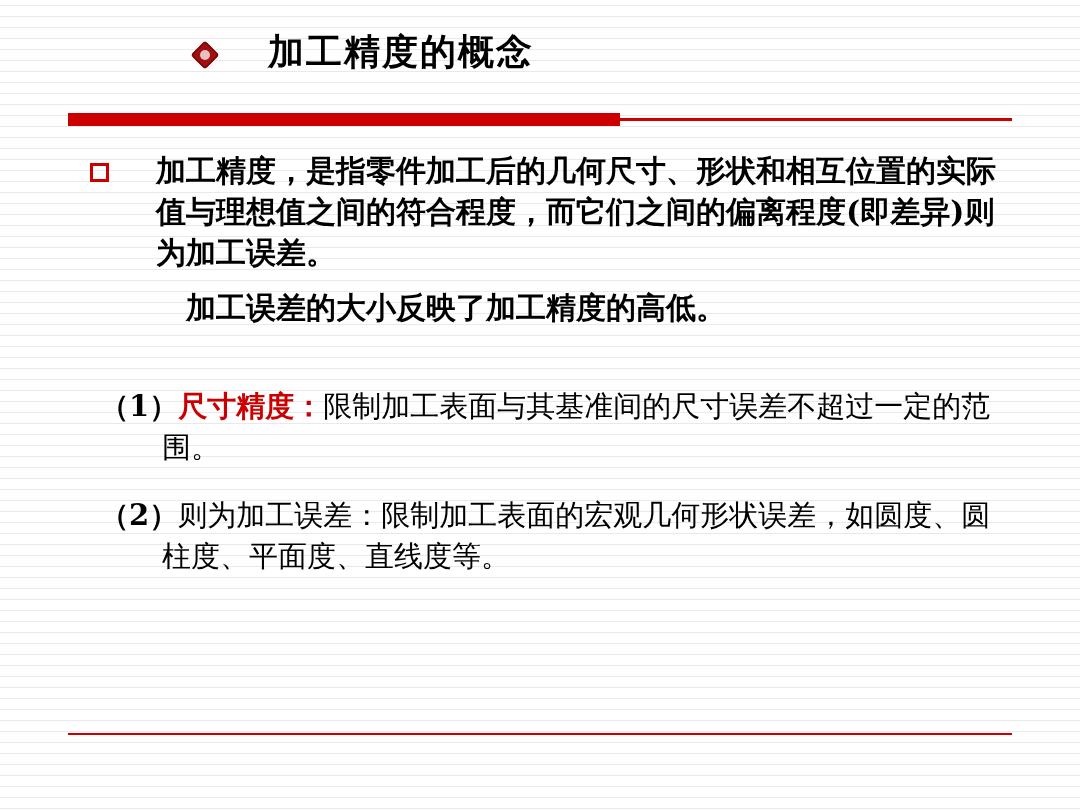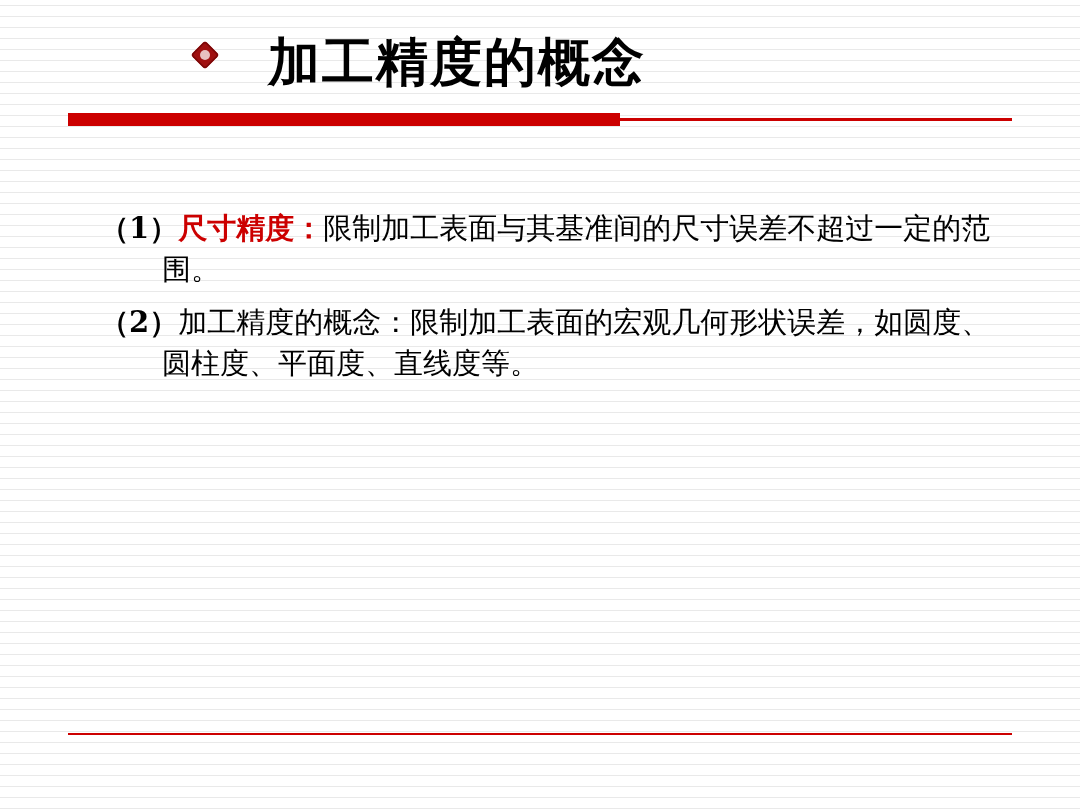--- a/index.html
+++ b/index.html
@@ -57,7 +57,7 @@
     left: 268px;
     top: 28px;
     font-family: "DejaVu Serif", "Liberation Serif", serif;
-    font-size: 52px;
+    font-size: 36px;
     font-weight: bold;
     color: #000000;
     letter-spacing: 2px;

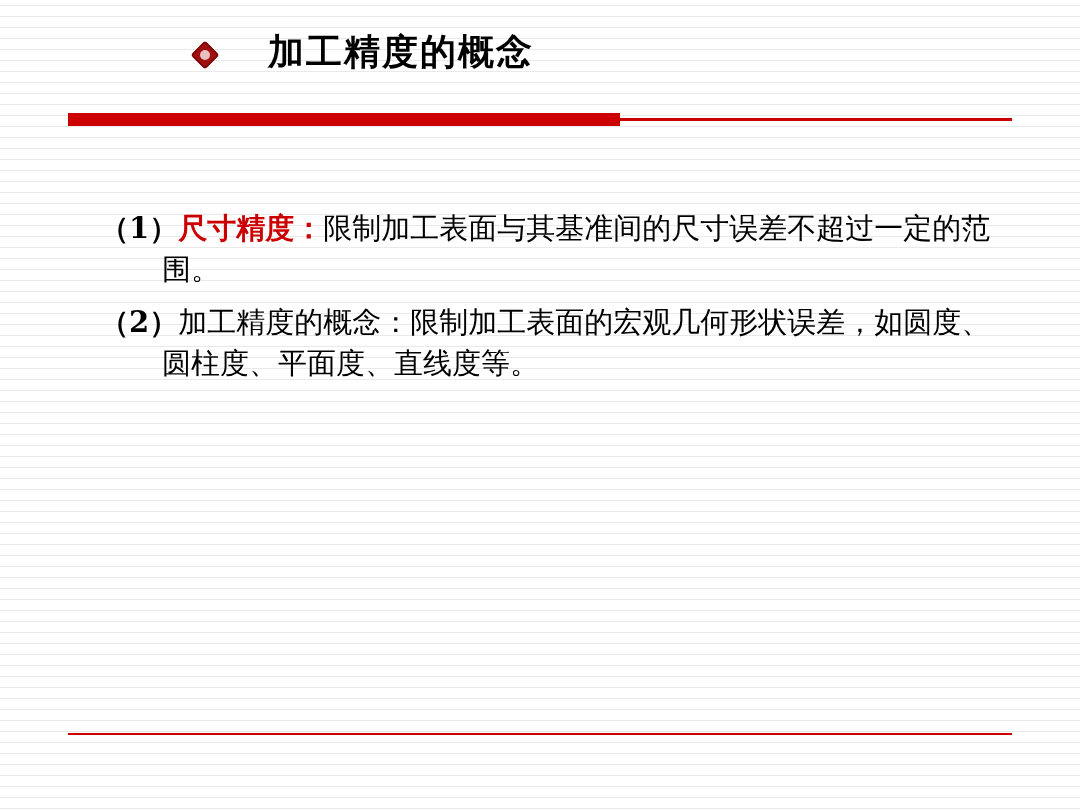--- a/index.html
+++ b/index.html
@@ -177,6 +177,11 @@
 
   <div class="body">
 
+    <div class="para-1">
+      <div class="sq-bullet"></div>
+      <div class="p1-text">加工精度，是指零件加工后的几何尺寸、形状和相互位置的实际值与理想值之间的符合程度，而它们之间的偏离程度(即差异)则为加工误差。</div>
+      <div class="p1-second">加工误差的大小反映了加工精度的高低。</div>
+    </div>
 
     <div class="items">
 

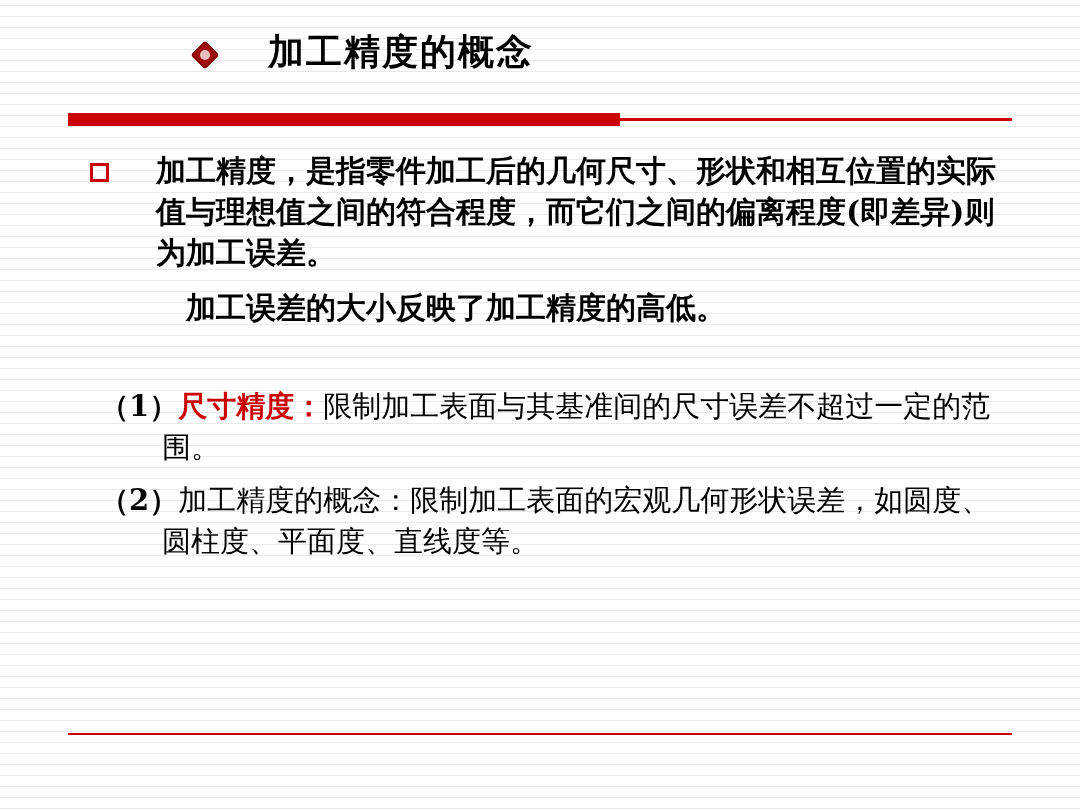--- a/index.html
+++ b/index.html
@@ -134,7 +134,7 @@
     font-size: 29px;
     line-height: 41px;
     color: #000000;
-    margin-bottom: 12px;
+    margin-bottom: 27px;
     padding-left: 62px;
     text-indent: -62px;
   }

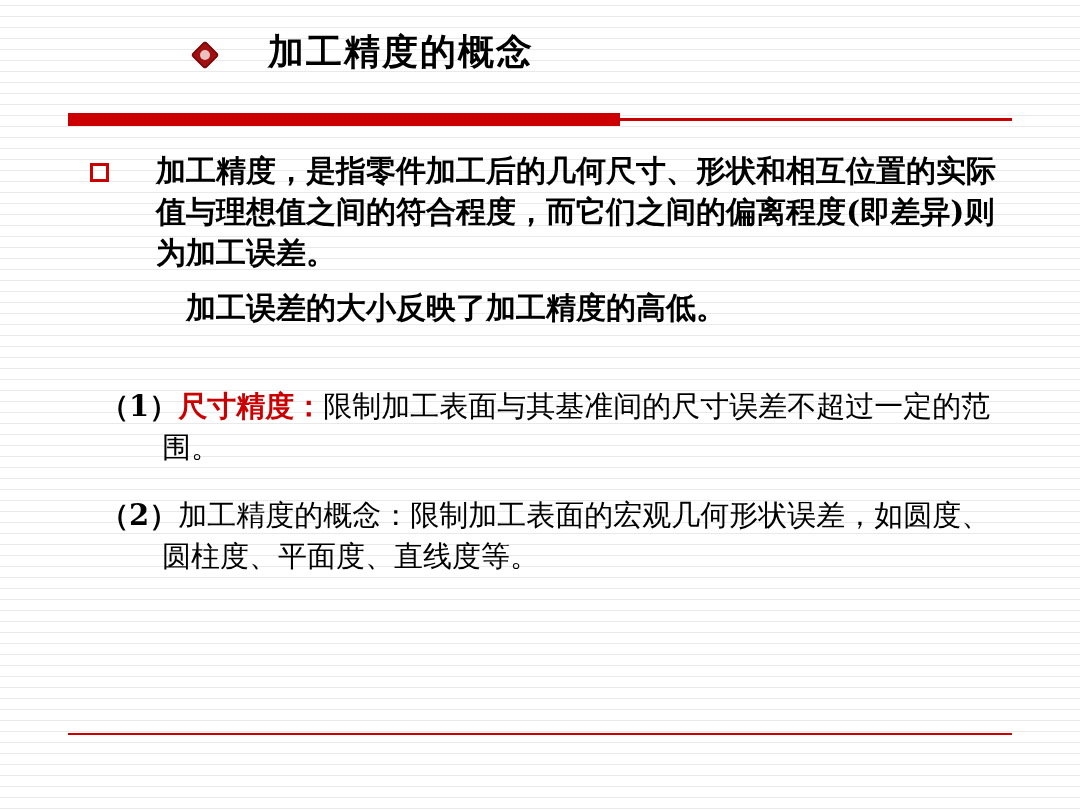--- a/index.html
+++ b/index.html
@@ -190,7 +190,7 @@
       </div>
 
       <div class="item">
-        <span class="num">（2）</span><span class="head">加工精度的概念：</span><span class="body-text">限制加工表面的宏观几何形状误差，如圆度、圆柱度、平面度、直线度等。</span>
+        <span class="num">（2）</span><span class="head">则为加工误差：</span><span class="body-text">限制加工表面的宏观几何形状误差，如圆度、圆柱度、平面度、直线度等。</span>
       </div>
 
 

